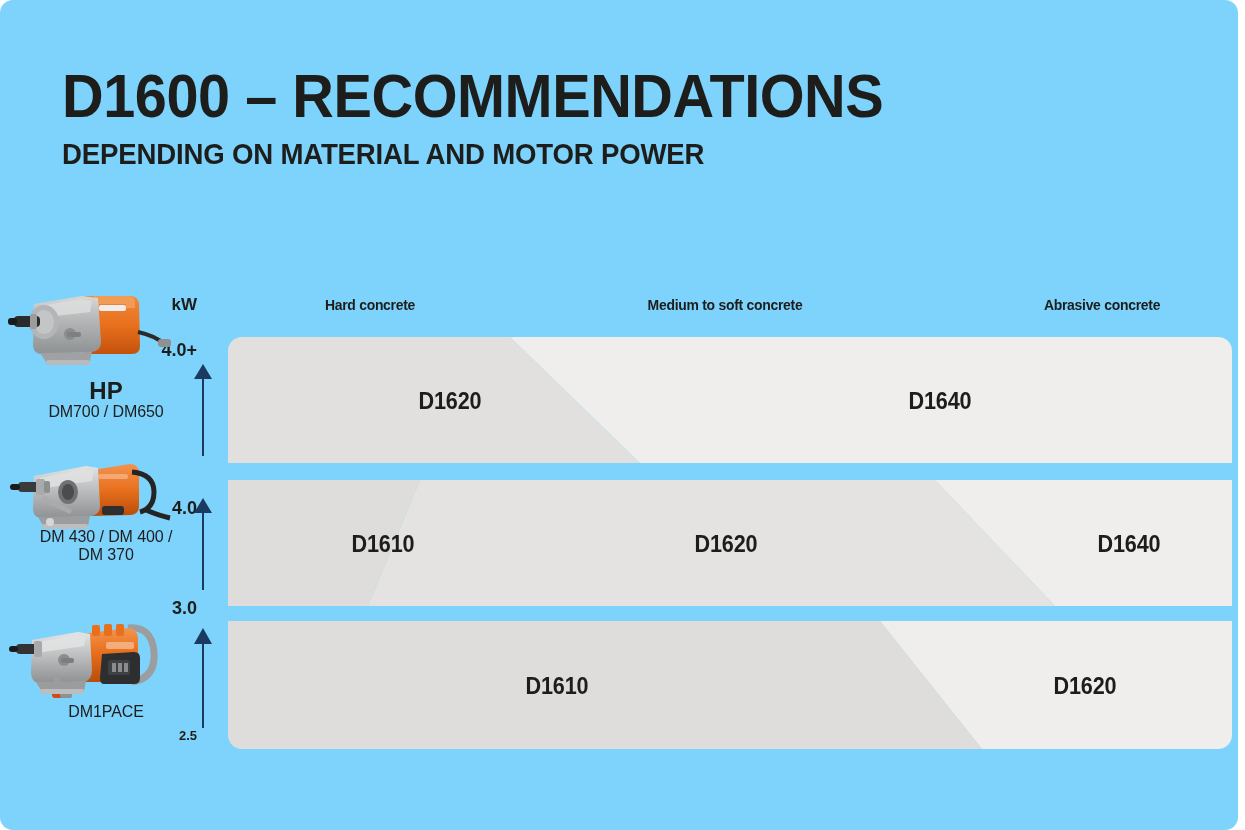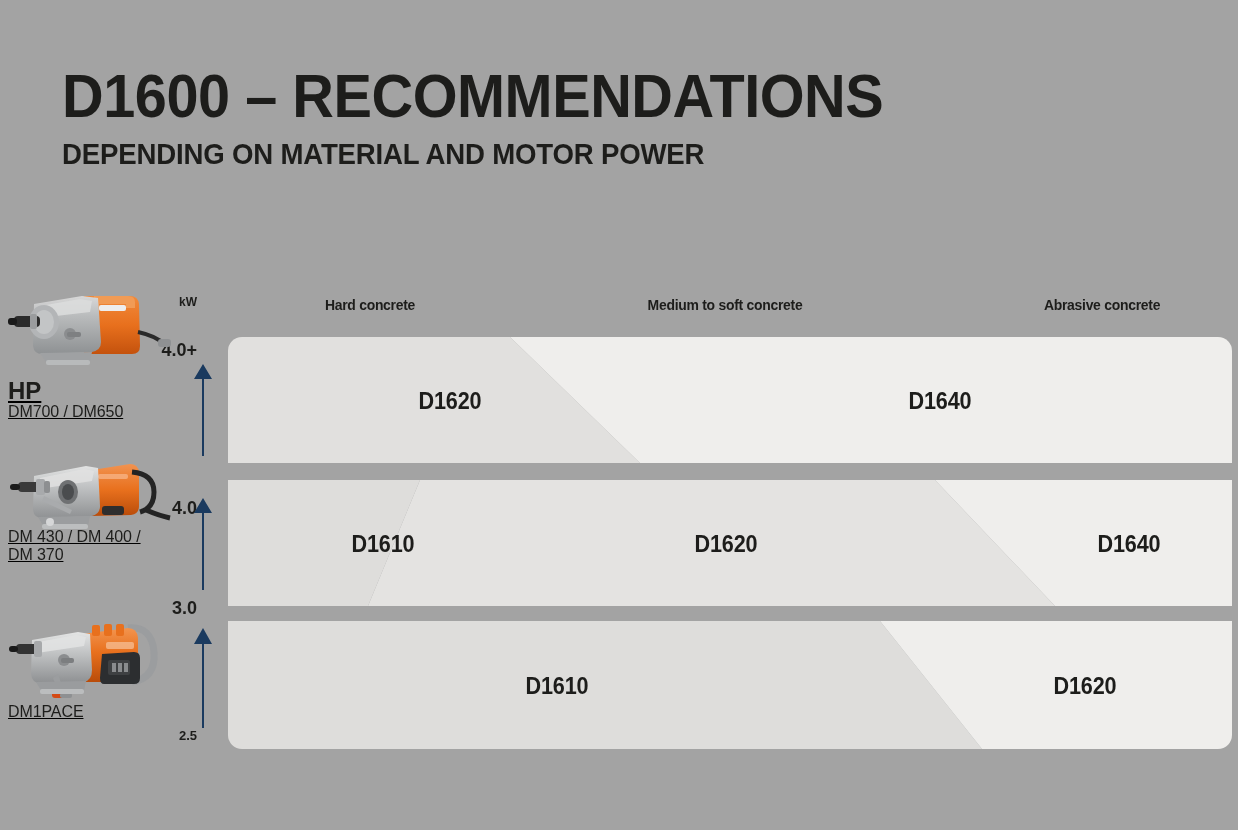--- a/index.html
+++ b/index.html
@@ -17,7 +17,8 @@
     position: relative;
     width: 1238px;
     height: 830px;
-    background: #a3a3a3;
+    background: #7dd3fc;
+    border-radius: 13px;
   }
 
   

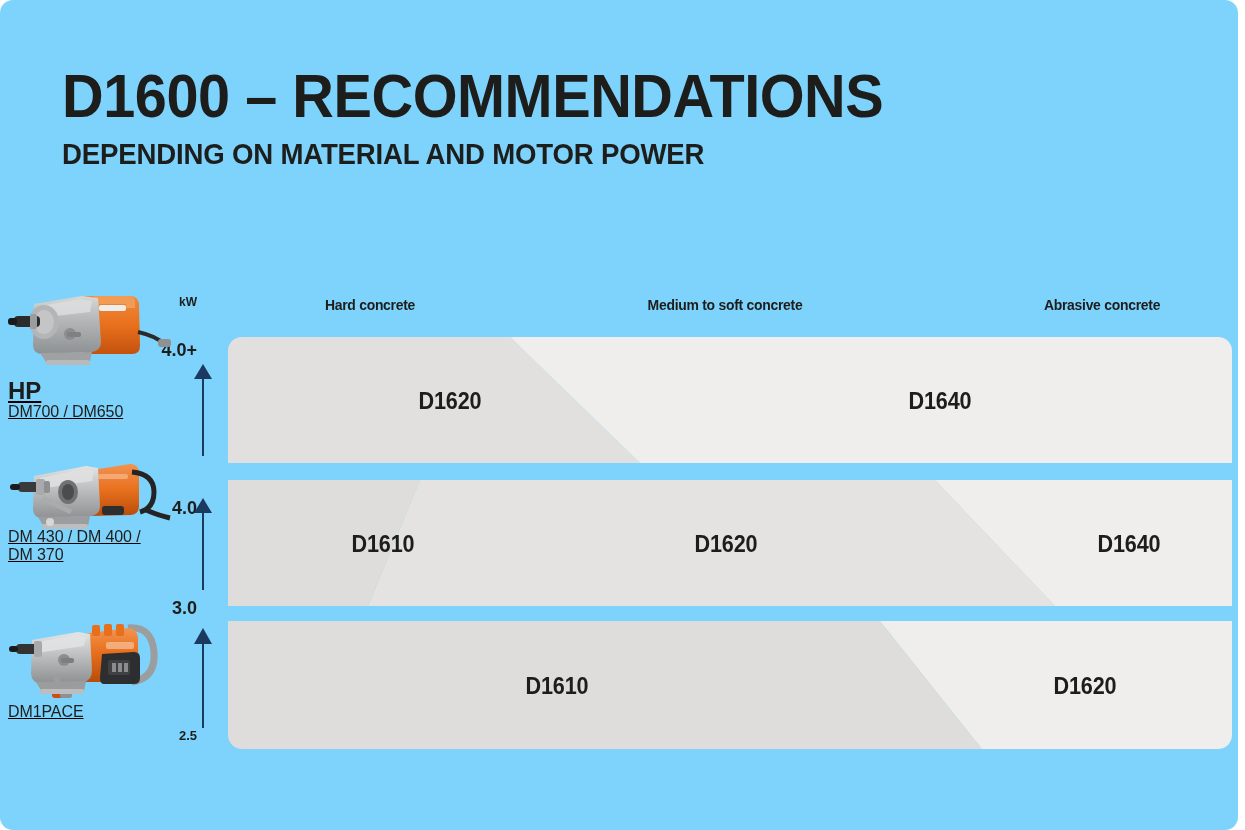--- a/index.html
+++ b/index.html
@@ -72,7 +72,7 @@
     white-space: nowrap;
     text-align: right;
   }
-  #kw-unit  { top: 295px; font-size: 12px; }
+  #kw-unit  { top: 295px; font-size: 17px; }
   #kw-t0    { top: 340px; font-size: 18px; }
   #kw-t1    { top: 471px; font-size: 18px; margin-top: 27px; }
   #kw-t2    { top: 598px; font-size: 18px; }

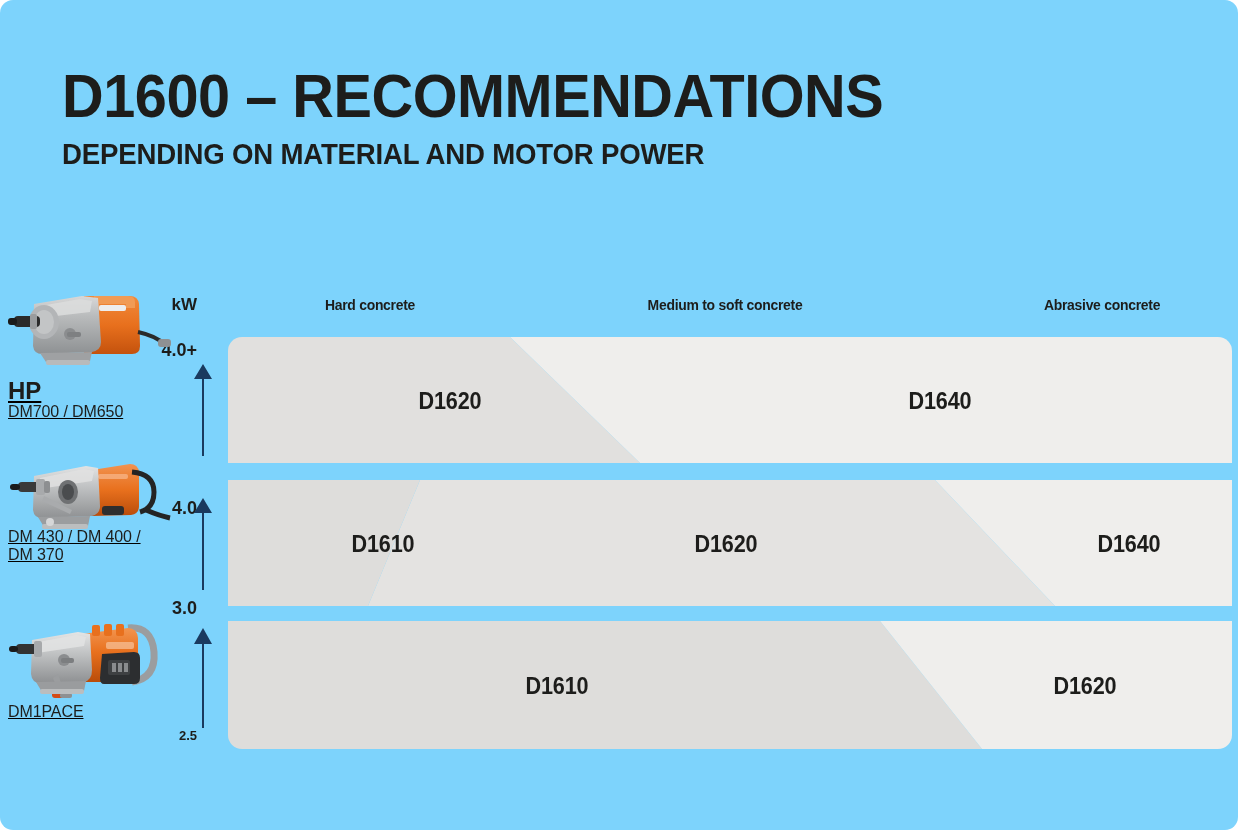--- a/index.html
+++ b/index.html
@@ -93,10 +93,9 @@
 
   .machine-caption {
     position: absolute;
-    left: 8px;
+    left: 16px;
     width: 180px;
-    text-align: left;
-    text-decoration: underline;
+    text-align: center;
   }
   .mc-code {
     font-size: 24px;

